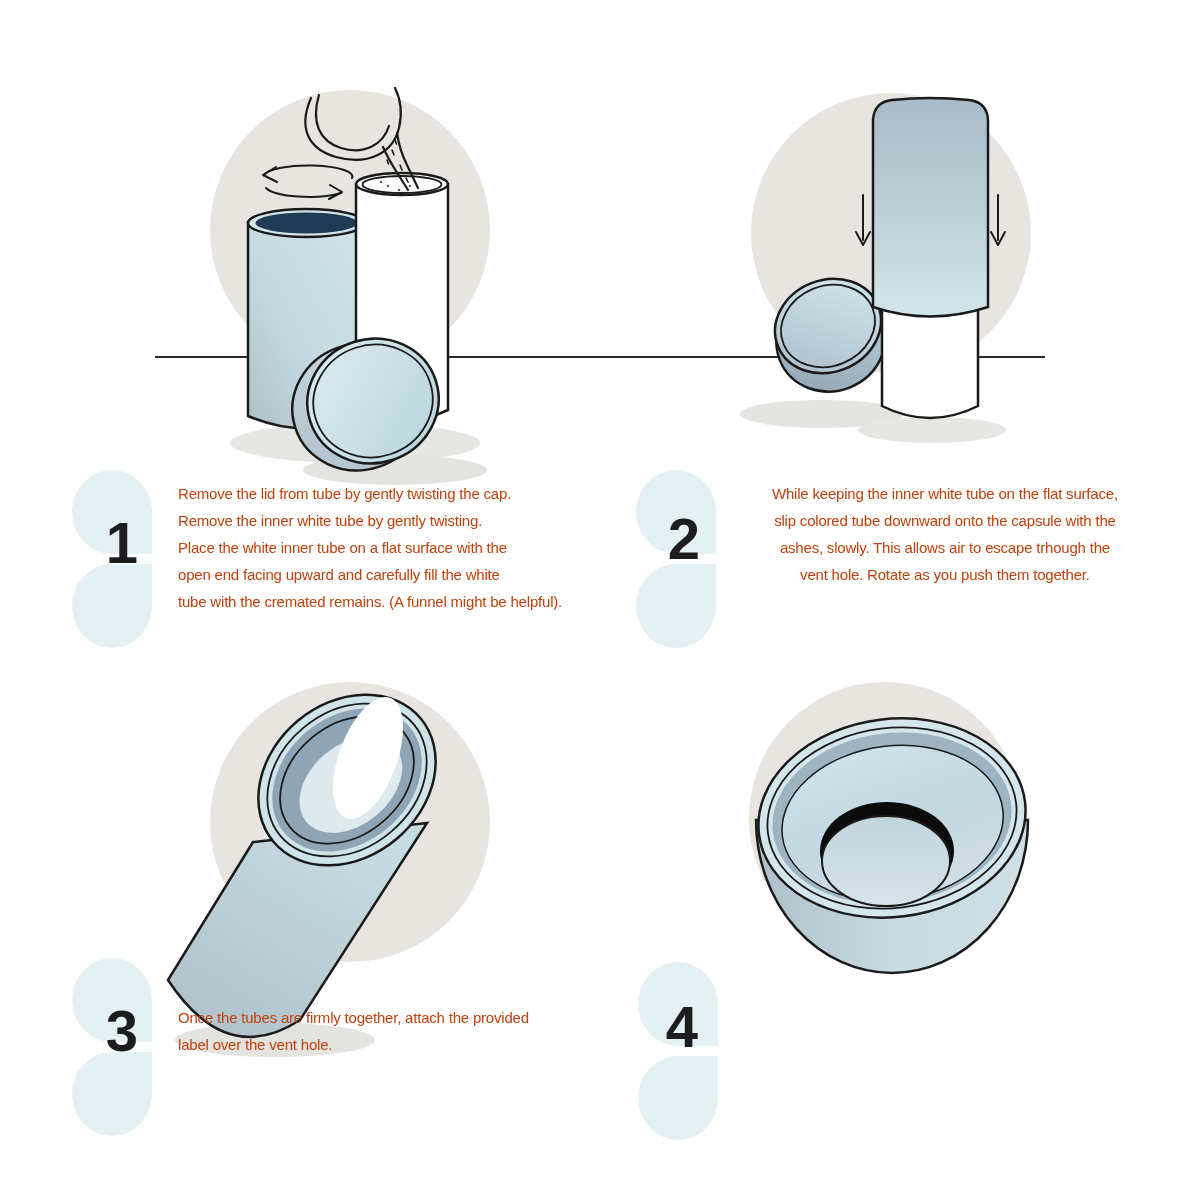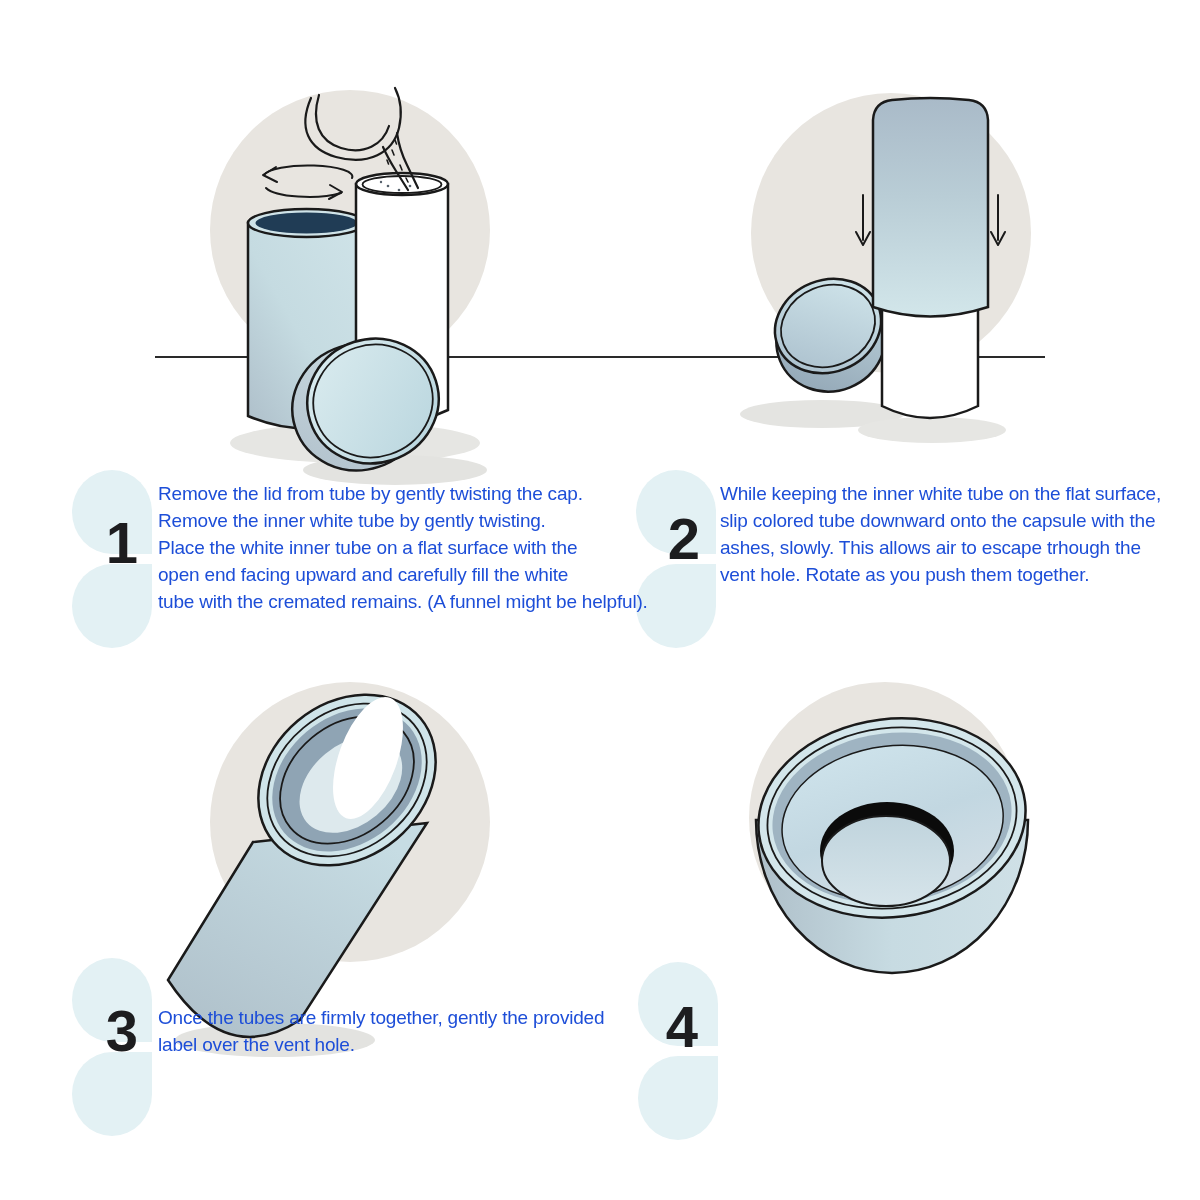--- a/index.html
+++ b/index.html
@@ -34,8 +34,8 @@
   .s4-num{left:654px;top:996px;}
   .step-text{
     position:absolute;z-index:3;
-    font-size:19px;line-height:27px;letter-spacing:-0.2px;
-    color:#1d4ed8;white-space:pre;
+    font-size:15px;line-height:27px;letter-spacing:-0.2px;
+    color:#c2410c;white-space:pre;margin-left:20px;
   }
   .s1-text{left:158px;top:480px;}
   .s2-text{left:720px;top:480px;}

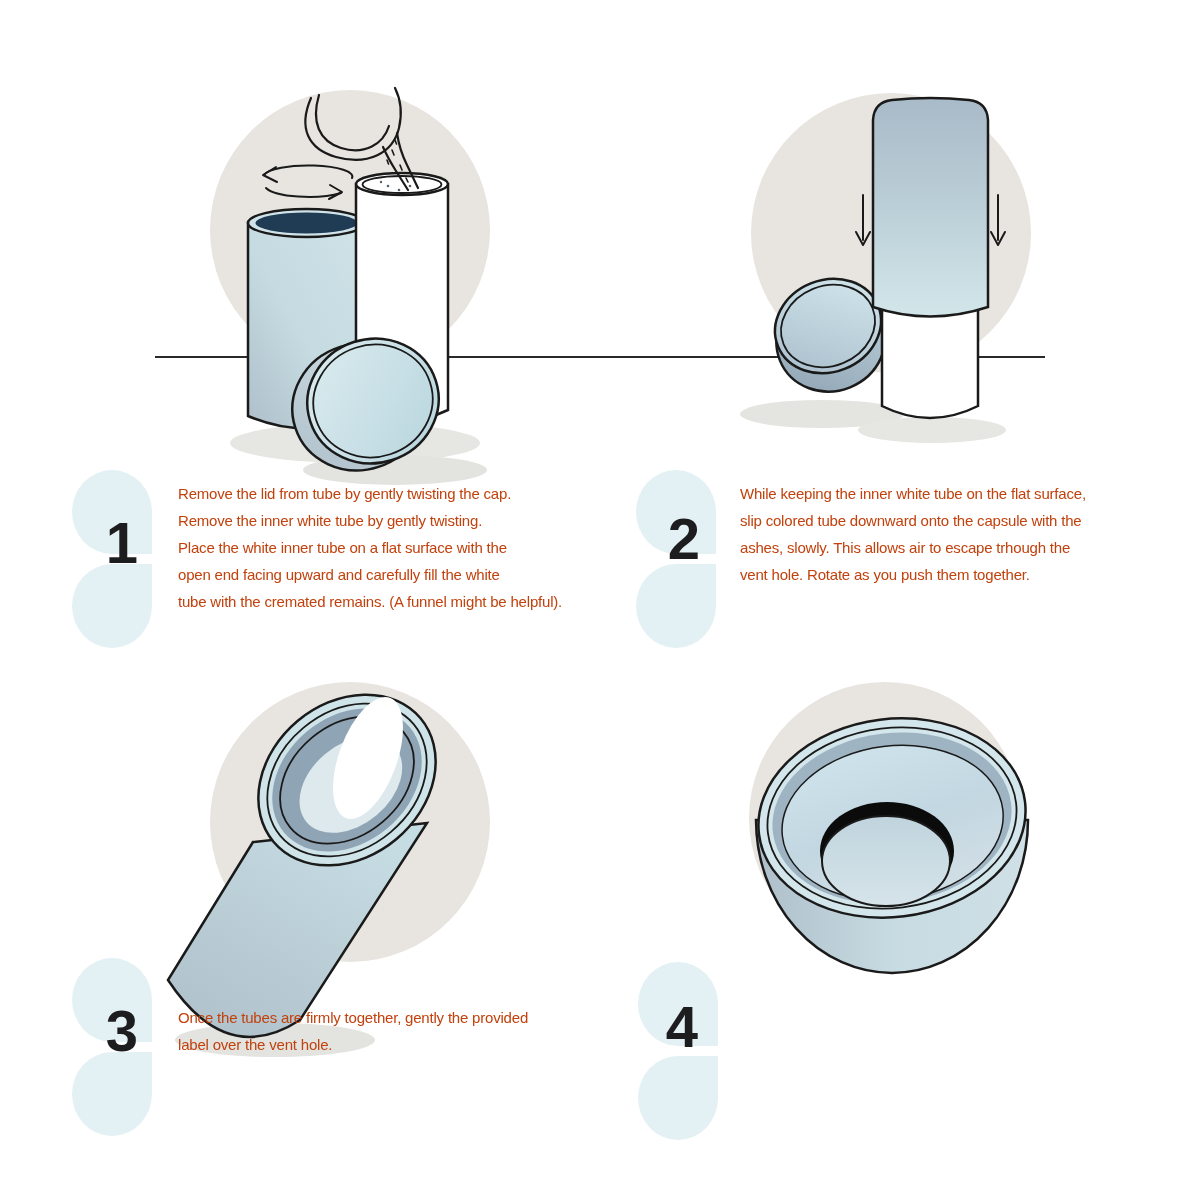--- a/index.html
+++ b/index.html
@@ -38,7 +38,7 @@
     color:#c2410c;white-space:pre;margin-left:20px;
   }
   .s1-text{left:158px;top:480px;}
-  .s2-text{left:720px;top:480px;}
+  .s2-text{left:752px;top:480px;text-align:center;}
   .s3-text{left:158px;top:1004px;}
   .s4-text{left:722px;top:992px;}
   svg .ol{stroke:#1a1a1a;stroke-width:2.5;}

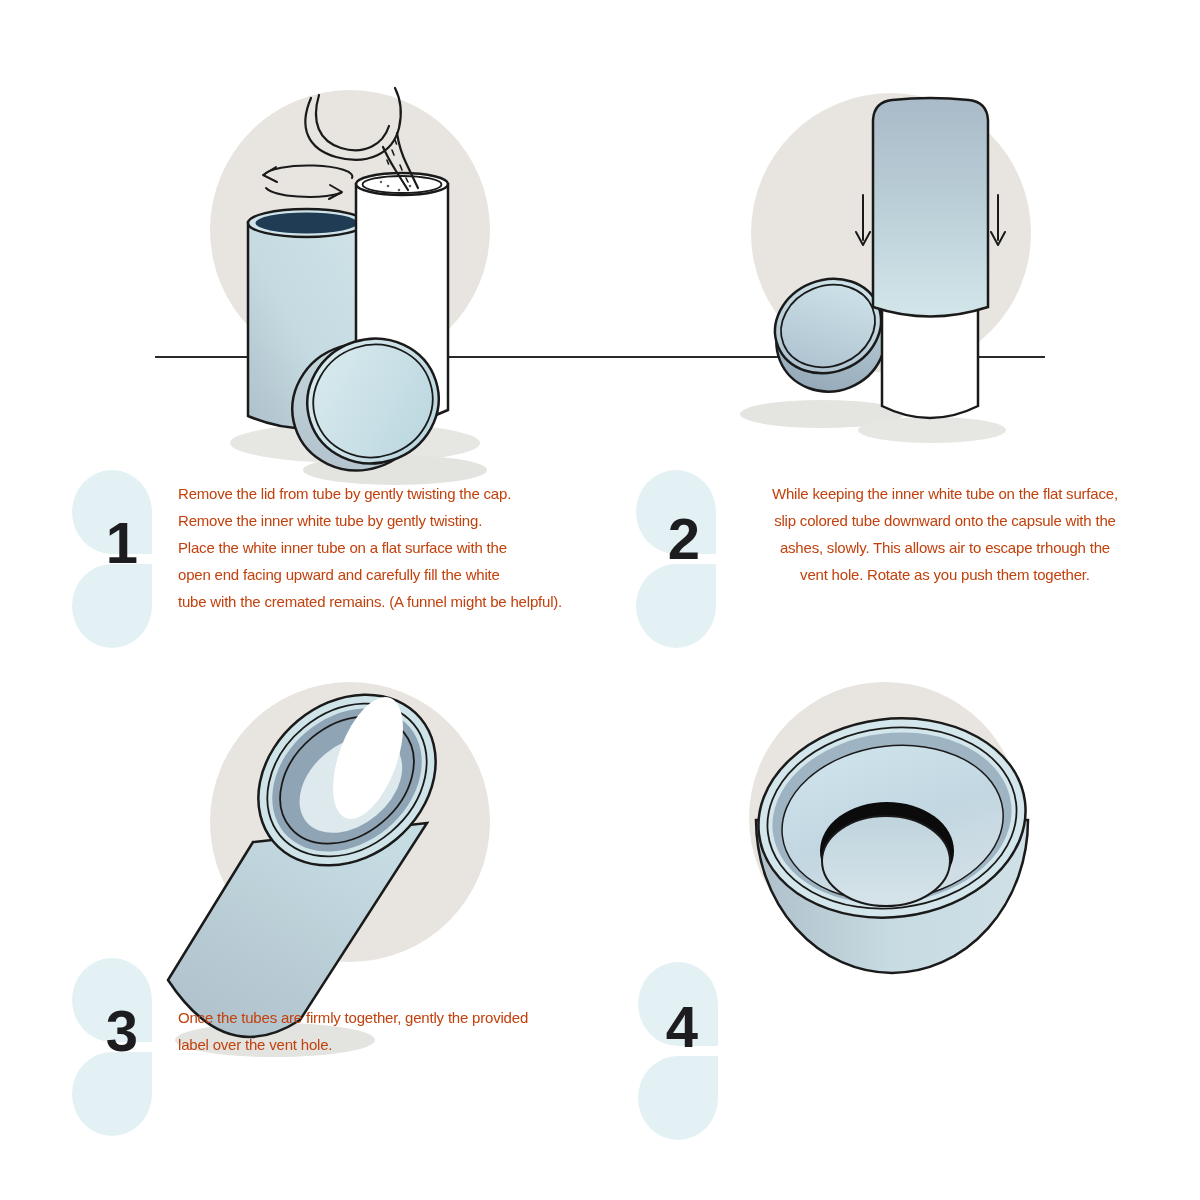--- a/index.html
+++ b/index.html
@@ -232,7 +232,7 @@
   <div class="leaf leaf-top s3-leaf-top"></div>
   <div class="leaf leaf-bottom s3-leaf-bottom"></div>
   <div class="step-number s3-num">3</div>
-  <div class="step-text s3-text">Once the tubes are firmly together, gently the provided
+  <div class="step-text s3-text">Once the tubes are firmly together, attach the provided
 label over the vent hole.</div>
 
   <div class="leaf leaf-top s4-leaf-top"></div>

